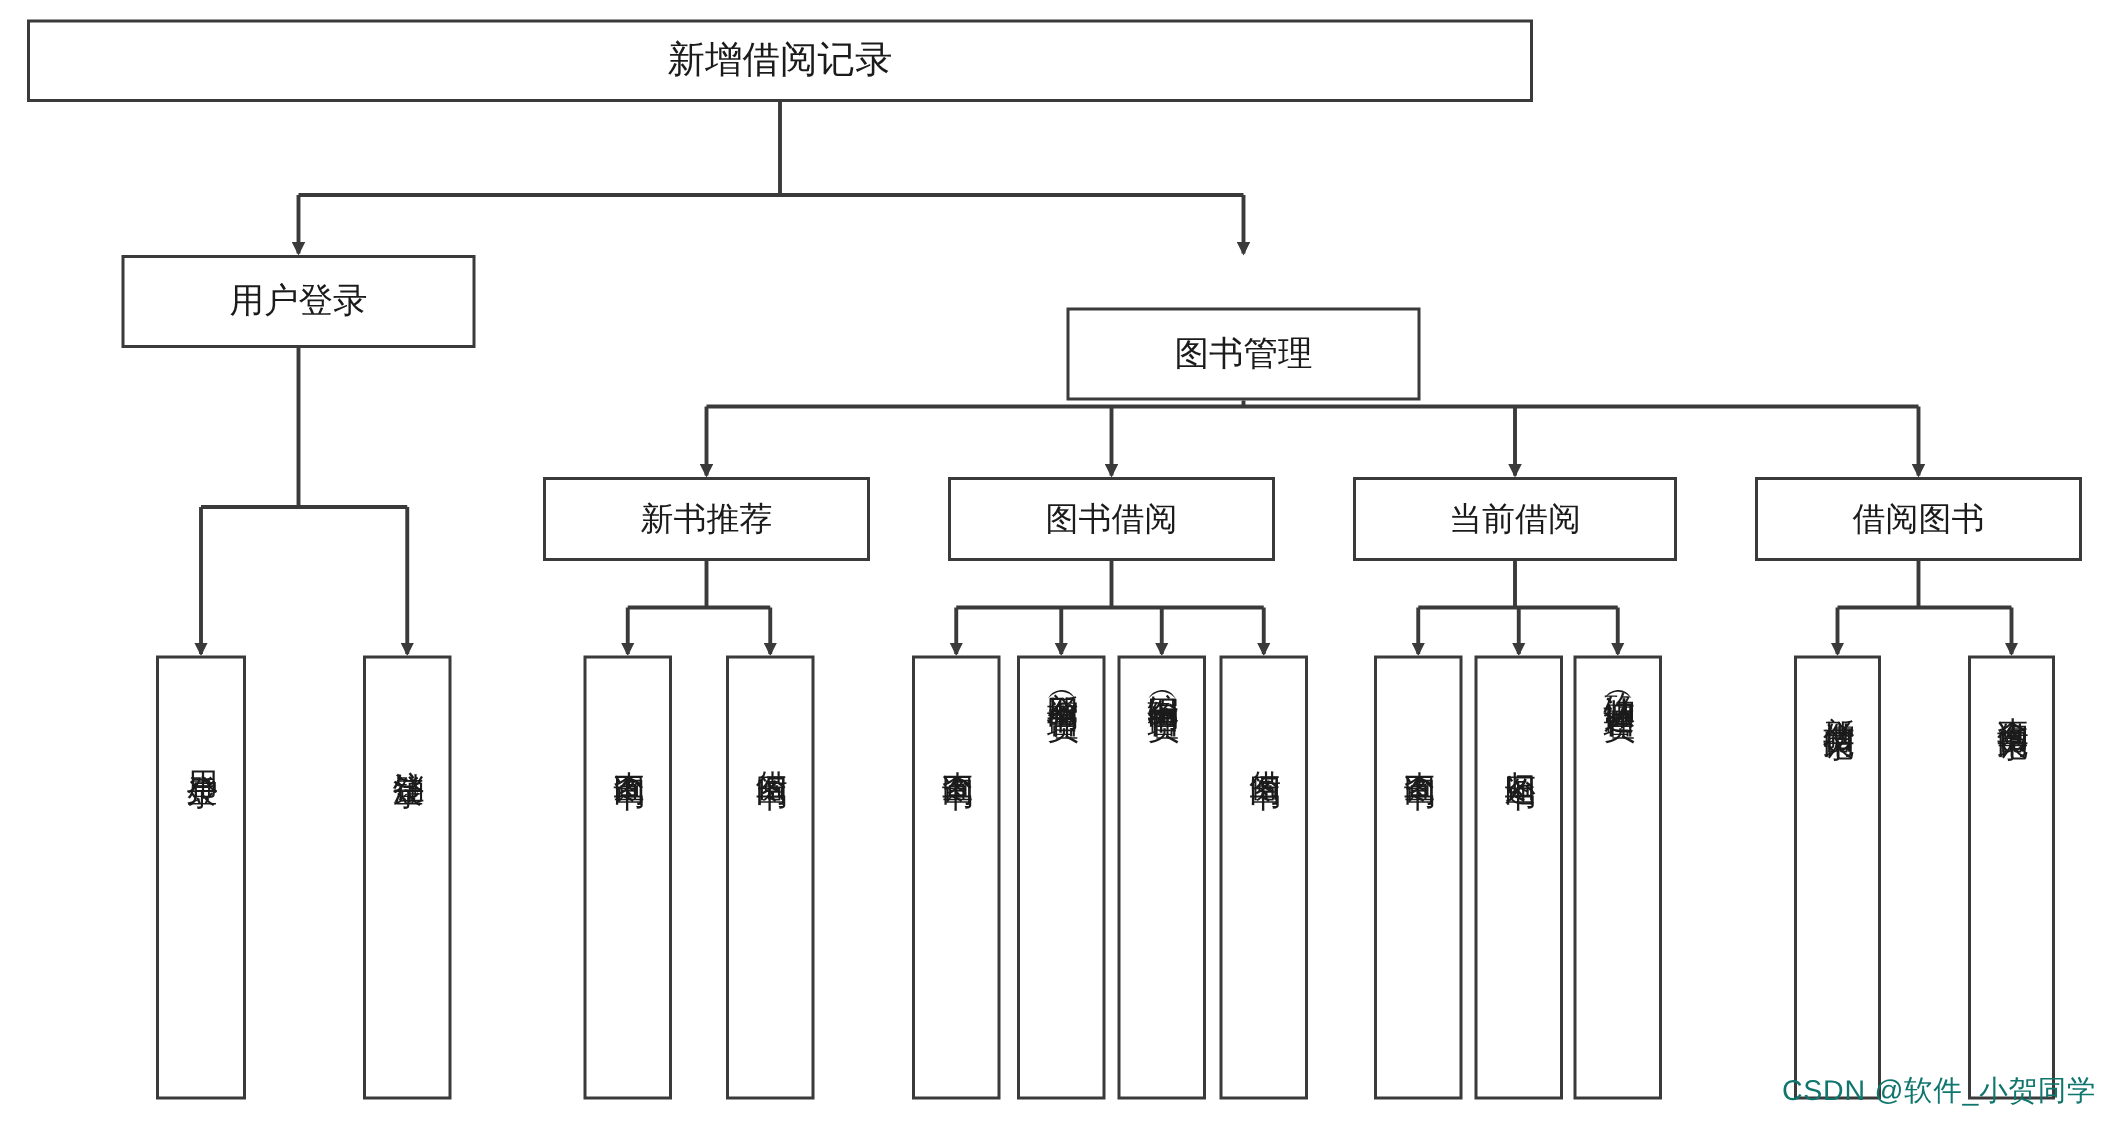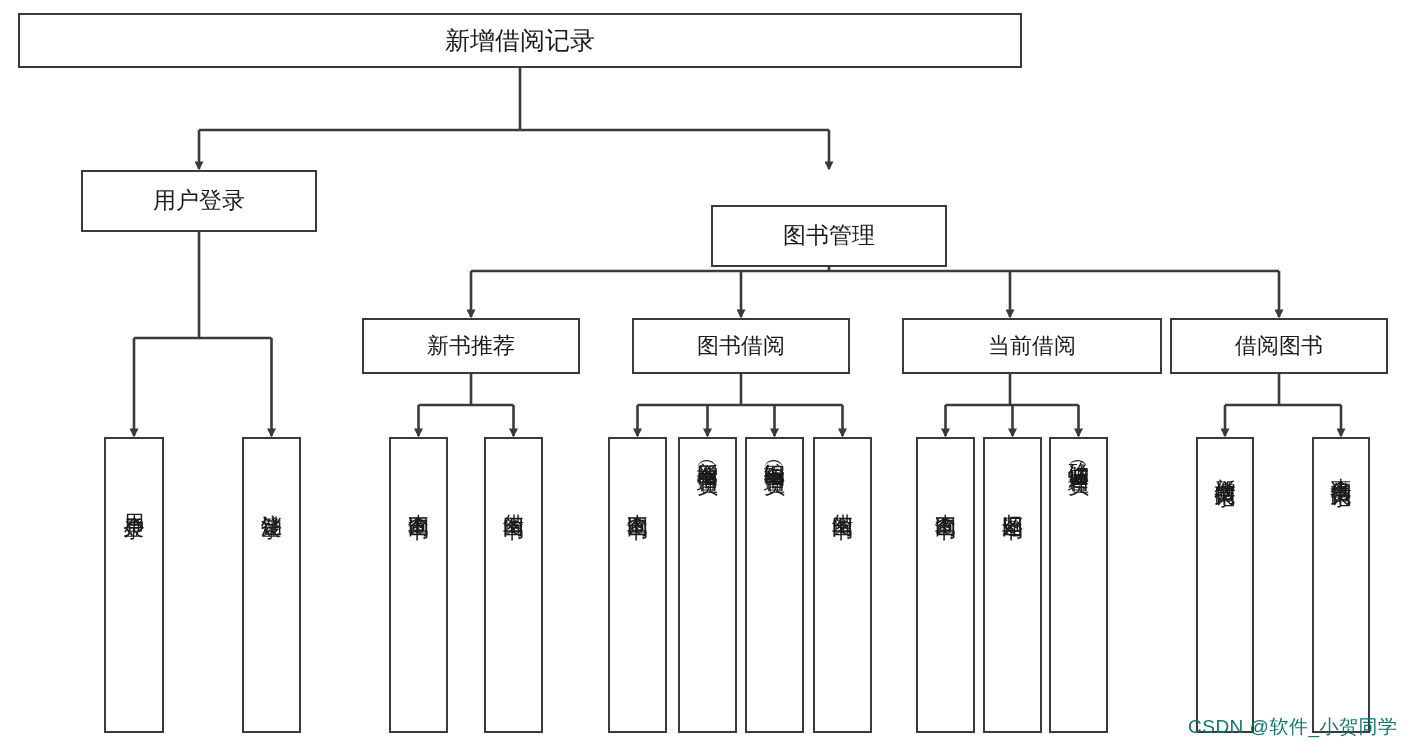--- a/index.html
+++ b/index.html
@@ -134,7 +134,7 @@
       <div class="node horizontal lvl2" style="left: 632px; top: 318px; width: 218px; height: 56px; border-color: rgb(58, 58, 58); background: rgb(255, 255, 255);">
         <span class="node-label">图书借阅</span>
       </div>
-      <div class="node horizontal lvl2" style="left: 902px; top: 318px; width: 260px; height: 56px; border-color: rgb(58, 58, 58); background: rgb(255, 255, 255);">
+      <div class="node horizontal lvl2" style="left: 902px; top: 318px; width: 216px; height: 56px; border-color: rgb(58, 58, 58); background: rgb(255, 255, 255);">
         <span class="node-label">当前借阅</span>
       </div>
       <div class="node horizontal lvl2" style="left: 1170px; top: 318px; width: 218px; height: 56px; border-color: rgb(58, 58, 58); background: rgb(255, 255, 255);">

